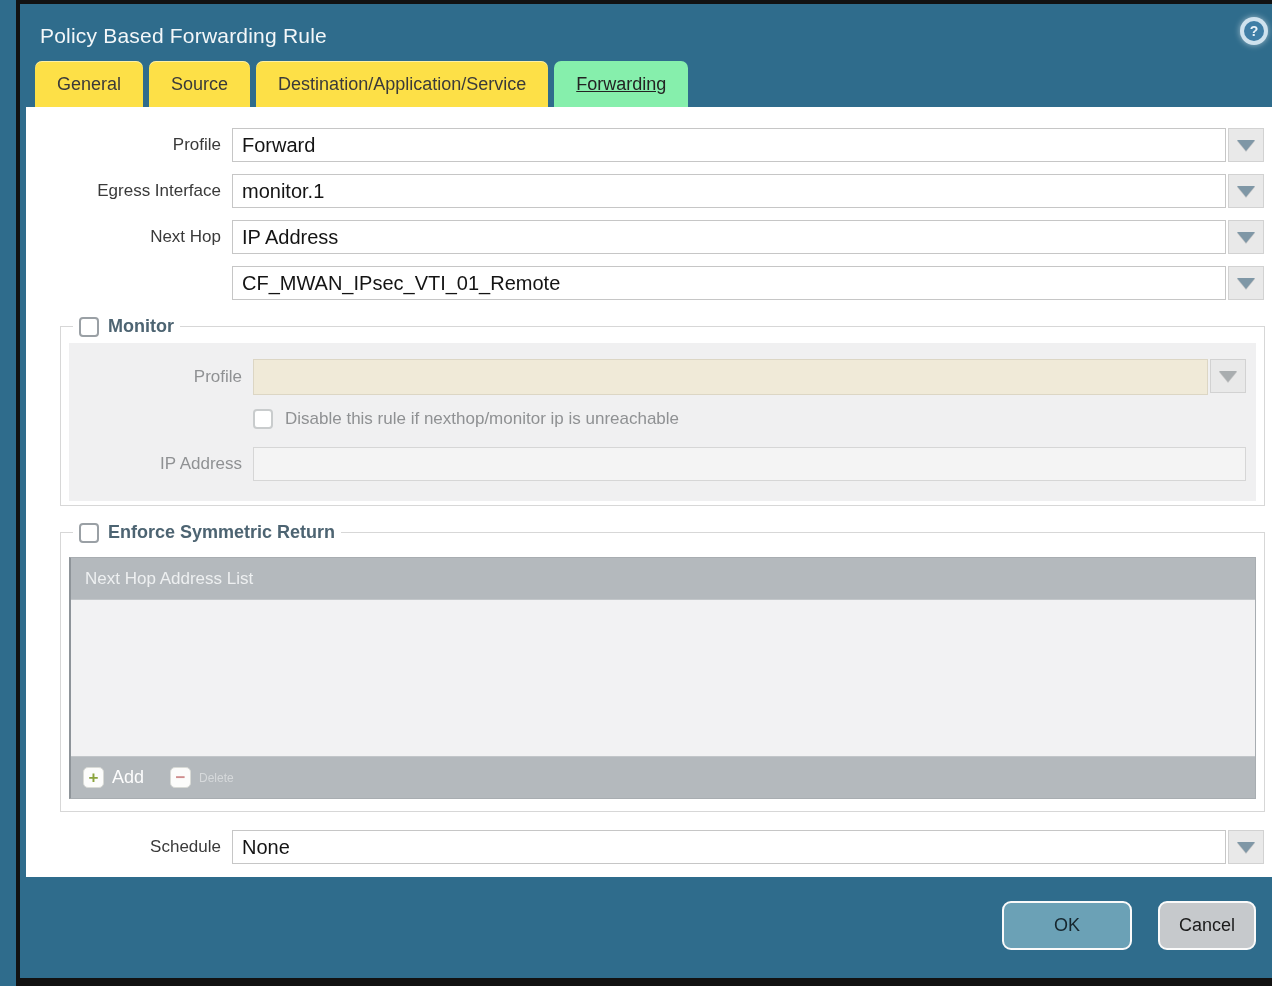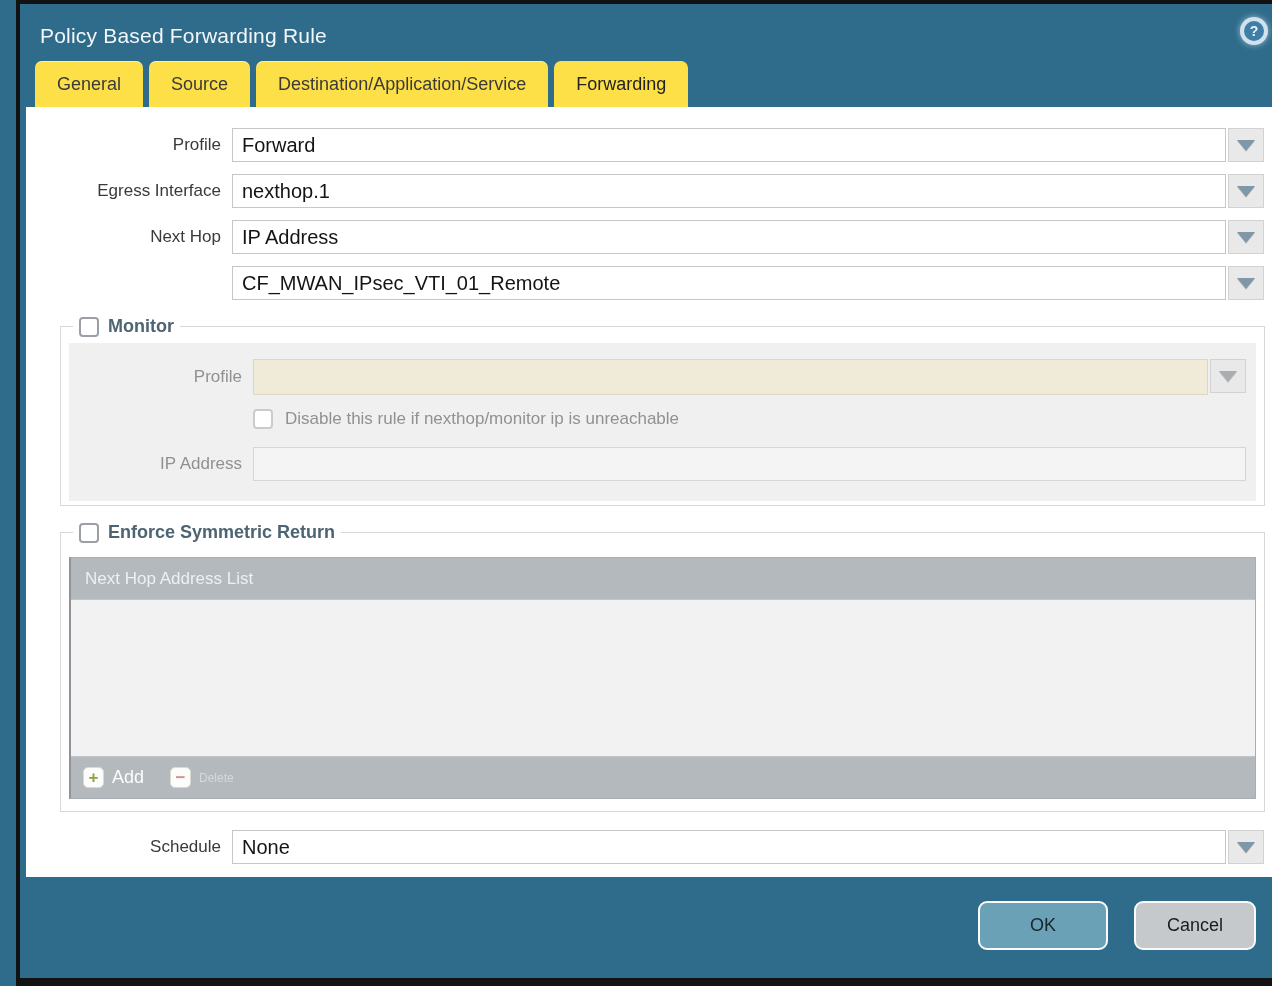--- a/index.html
+++ b/index.html
@@ -59,9 +59,10 @@
     cursor: pointer;
   }
   .tab.active {
-    background: #fde047;
+    background: #86efac;
     color: #232323;
     box-shadow: none;
+    text-decoration: underline;
   }
   
   .panel {

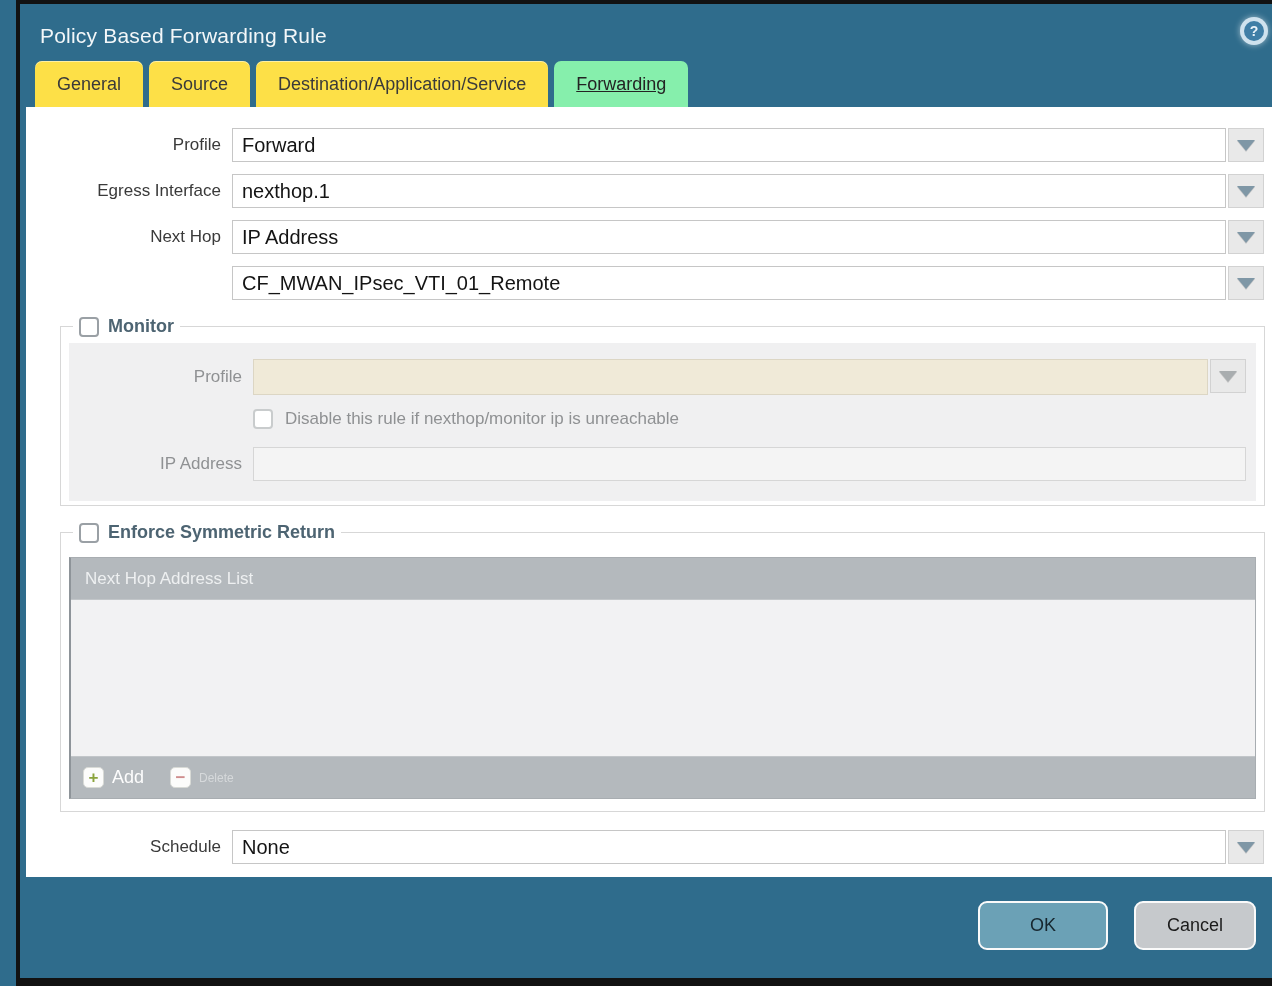--- a/index.html
+++ b/index.html
@@ -238,7 +238,7 @@
       <div class="flabel">Egress Interface</div>
       <div class="fieldwrap">
         <div class="field">
-          <span>nexthop.1</span>
+          <span>monitor.1</span>
         </div>
         <div class="ddbtn">
           <span class="arrow"></span>

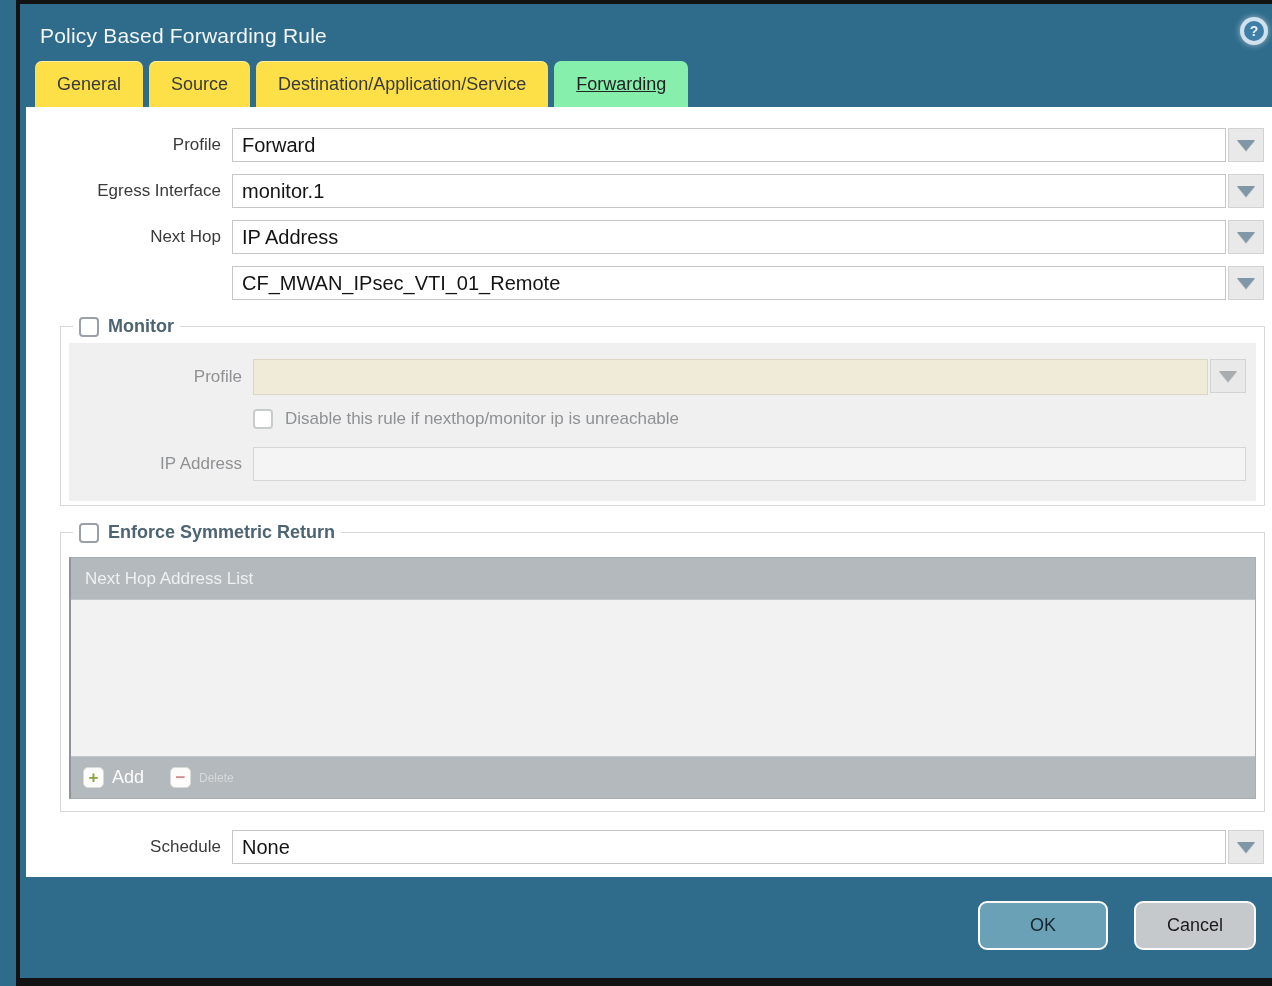--- a/index.html
+++ b/index.html
@@ -199,7 +199,7 @@
     font-family: "Liberation Sans", sans-serif;
   }
   .btn.ok { width: 130px; background: #6ba1b6; }
-  .btn.cancel { width: 122px; background: #c6c9cc; color: #1b1b1b; }
+  .btn.cancel { width: 98px; background: #c6c9cc; color: #1b1b1b; }
 </style>
 </head>
 <body>

